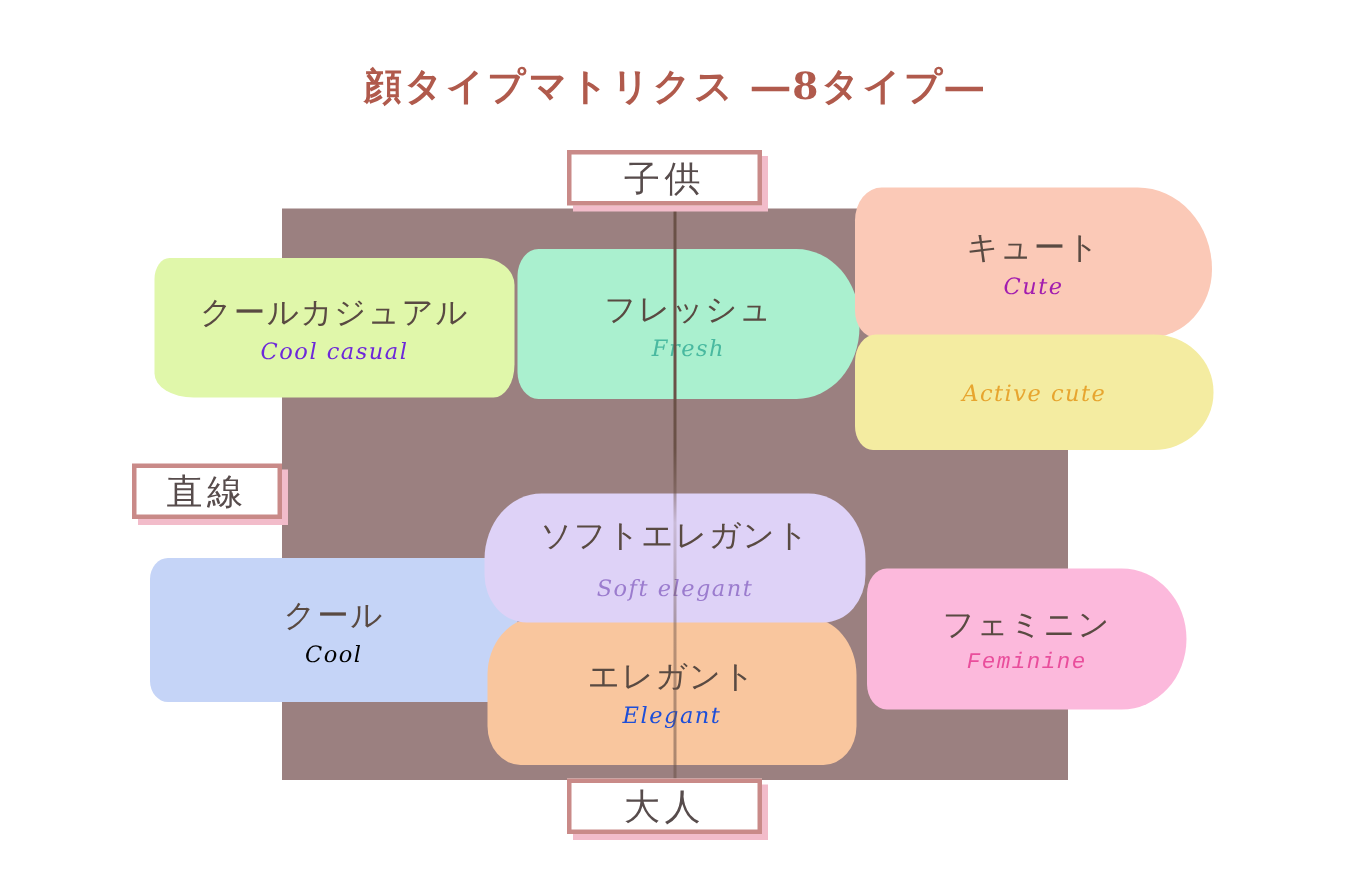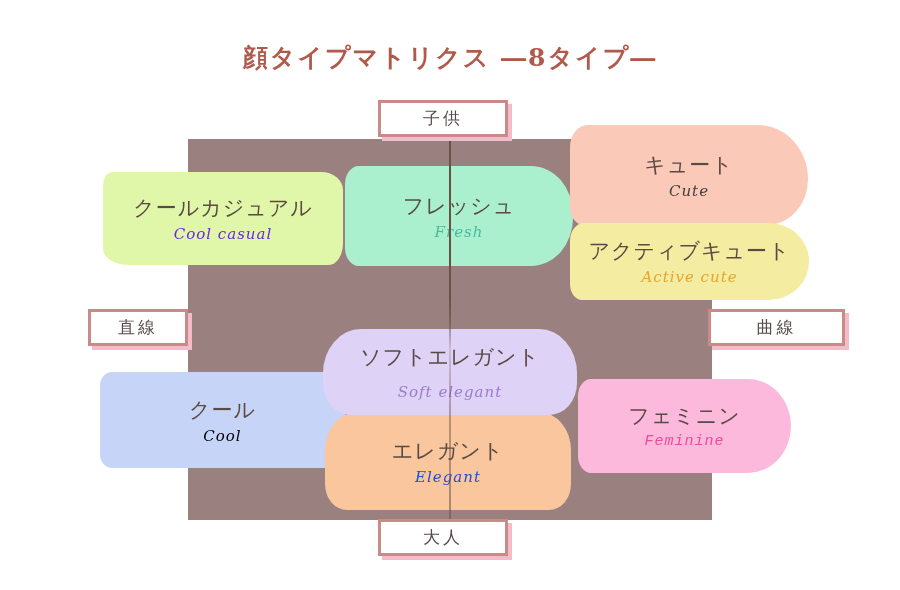--- a/index.html
+++ b/index.html
@@ -32,7 +32,7 @@
     box-shadow:4px 4px 0 0 var(--label-shadow);
     display:flex;align-items:center;justify-content:center;
     font-family:"Liberation Sans","DejaVu Sans",sans-serif;
-    font-size:17px;letter-spacing:3px;color:var(--axis-text);
+    font-size:24px;letter-spacing:3px;color:var(--axis-text);
     box-sizing:border-box;
   }
   .axis-top{left:378px;top:100px;width:130px;height:37px}

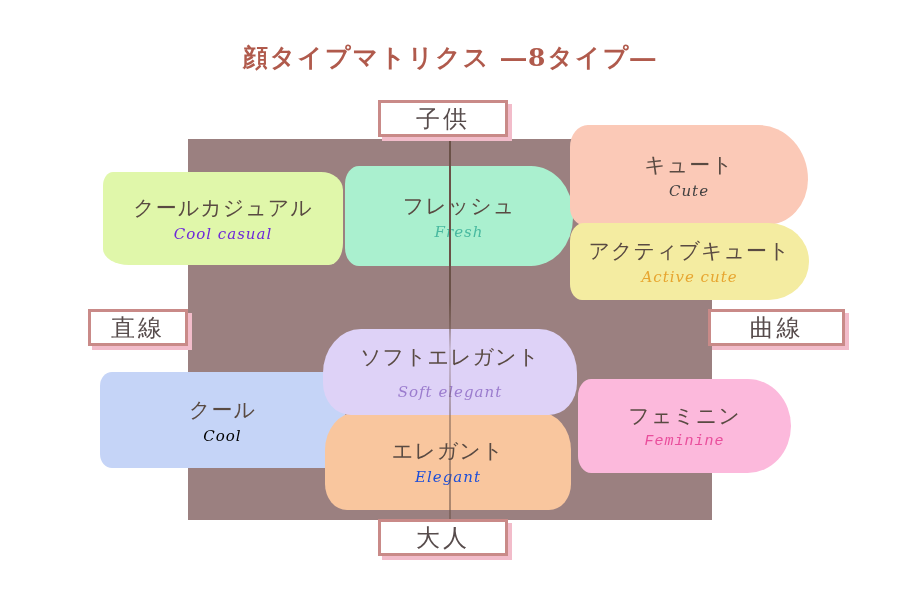--- a/index.html
+++ b/index.html
@@ -87,7 +87,7 @@
 
   <div class="type-box tb-cute" style="background-color: rgb(251, 201, 183);">
     <div class="jp">キュート</div>
-    <div class="en" style="color: #404040;">Cute</div>
+    <div class="en" style="color: #a21caf;">Cute</div>
   </div>
 
   <div class="type-box tb-active-cute" style="background-color: rgb(244, 236, 161);">

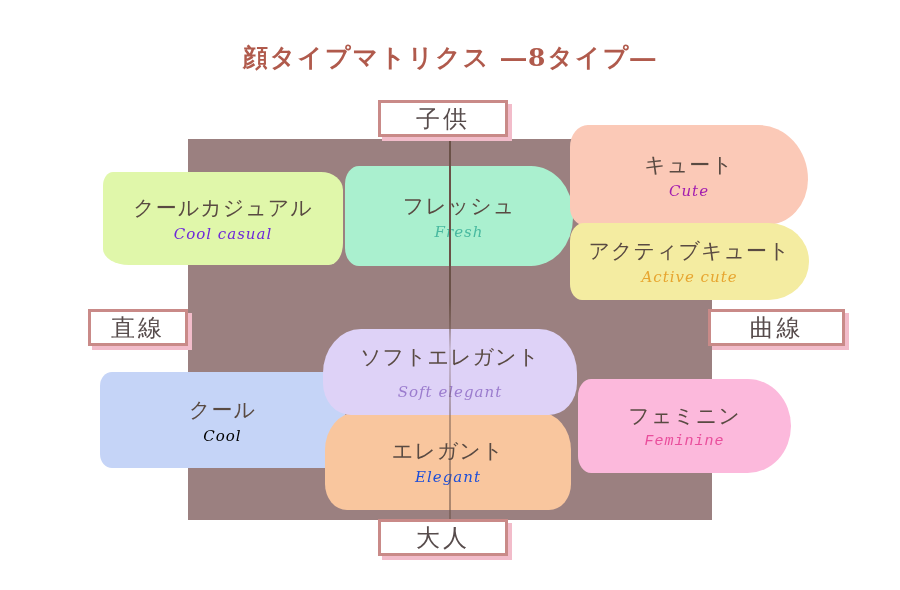--- a/index.html
+++ b/index.html
@@ -91,7 +91,6 @@
   </div>
 
   <div class="type-box tb-active-cute" style="background-color: rgb(244, 236, 161);">
-    <div class="jp">アクティブキュート</div>
     <div class="en" style="color: rgb(231, 165, 47);">Active cute</div>
   </div>
 

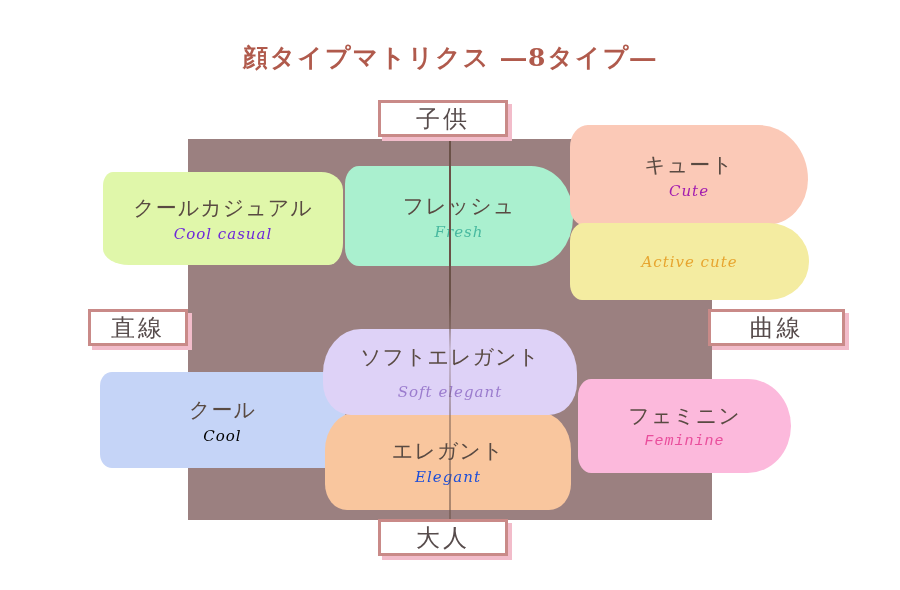--- a/index.html
+++ b/index.html
@@ -73,7 +73,6 @@
   <div class="axis-label axis-top">子供</div>
   <div class="axis-label axis-bottom">大人</div>
   <div class="axis-label axis-left">直線</div>
-  <div class="axis-label axis-right">曲線</div>
 
   <div class="type-box tb-cool-casual" style="background-color: rgb(224, 247, 170);">
     <div class="jp">クールカジュアル</div>

